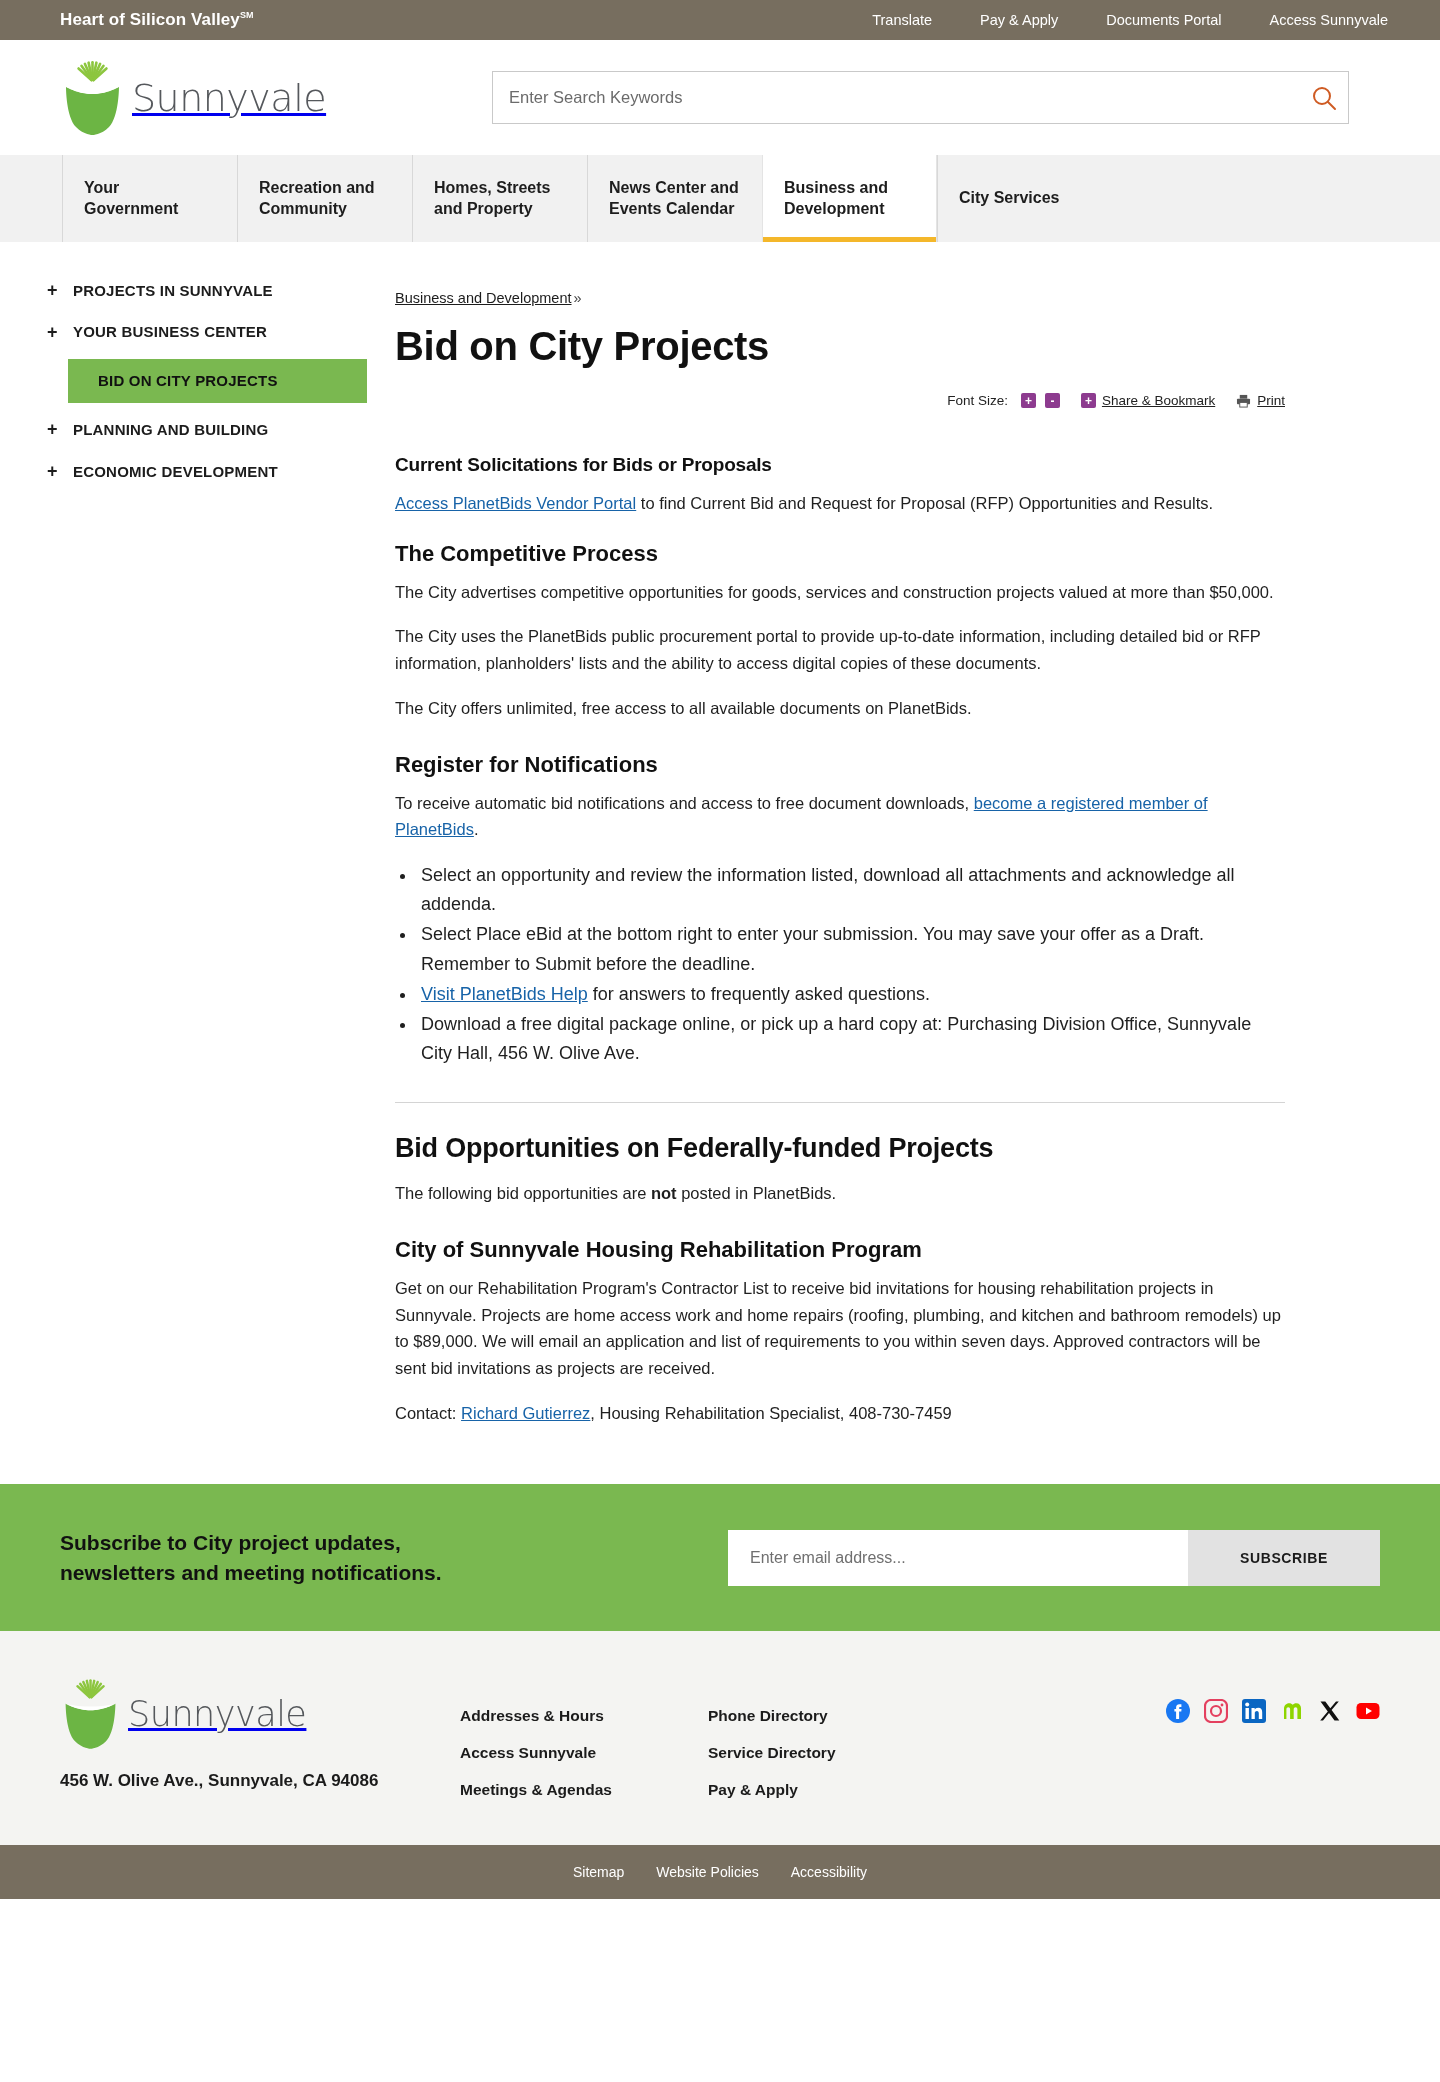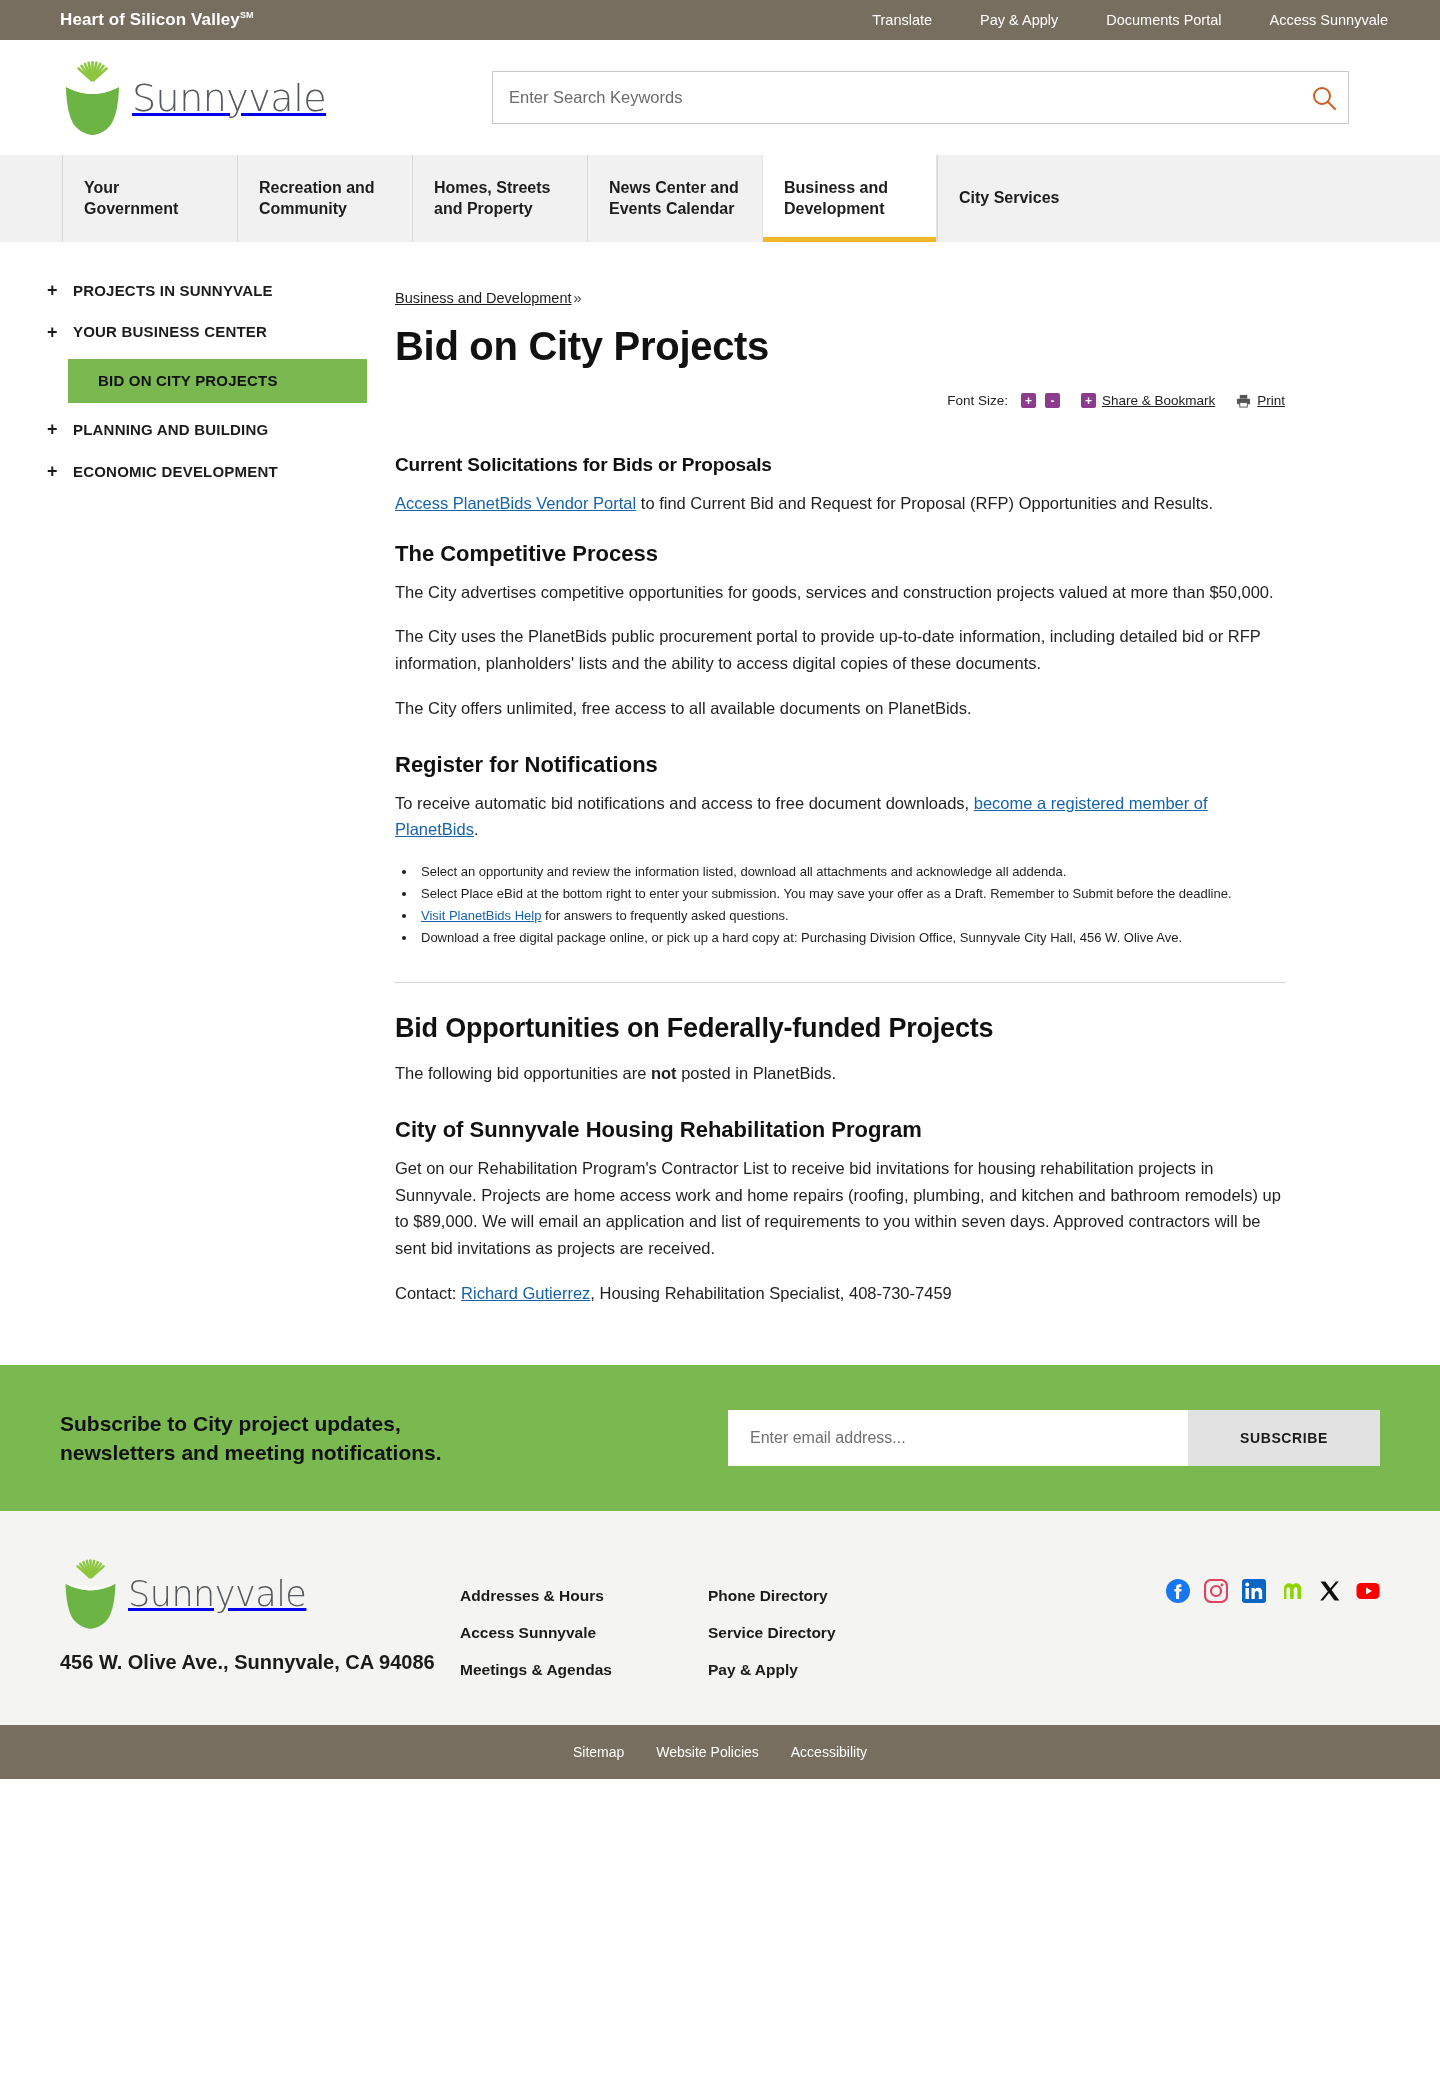--- a/index.html
+++ b/index.html
@@ -230,7 +230,7 @@
   .content a.link { color: #1763A8; text-decoration: underline; }
   .content ul {
     margin: 0 0 18px 22px;
-    font-size: 13px;
+    font-size: 18px;
     line-height: 1.62;
     color: #1f1f1f;
   }

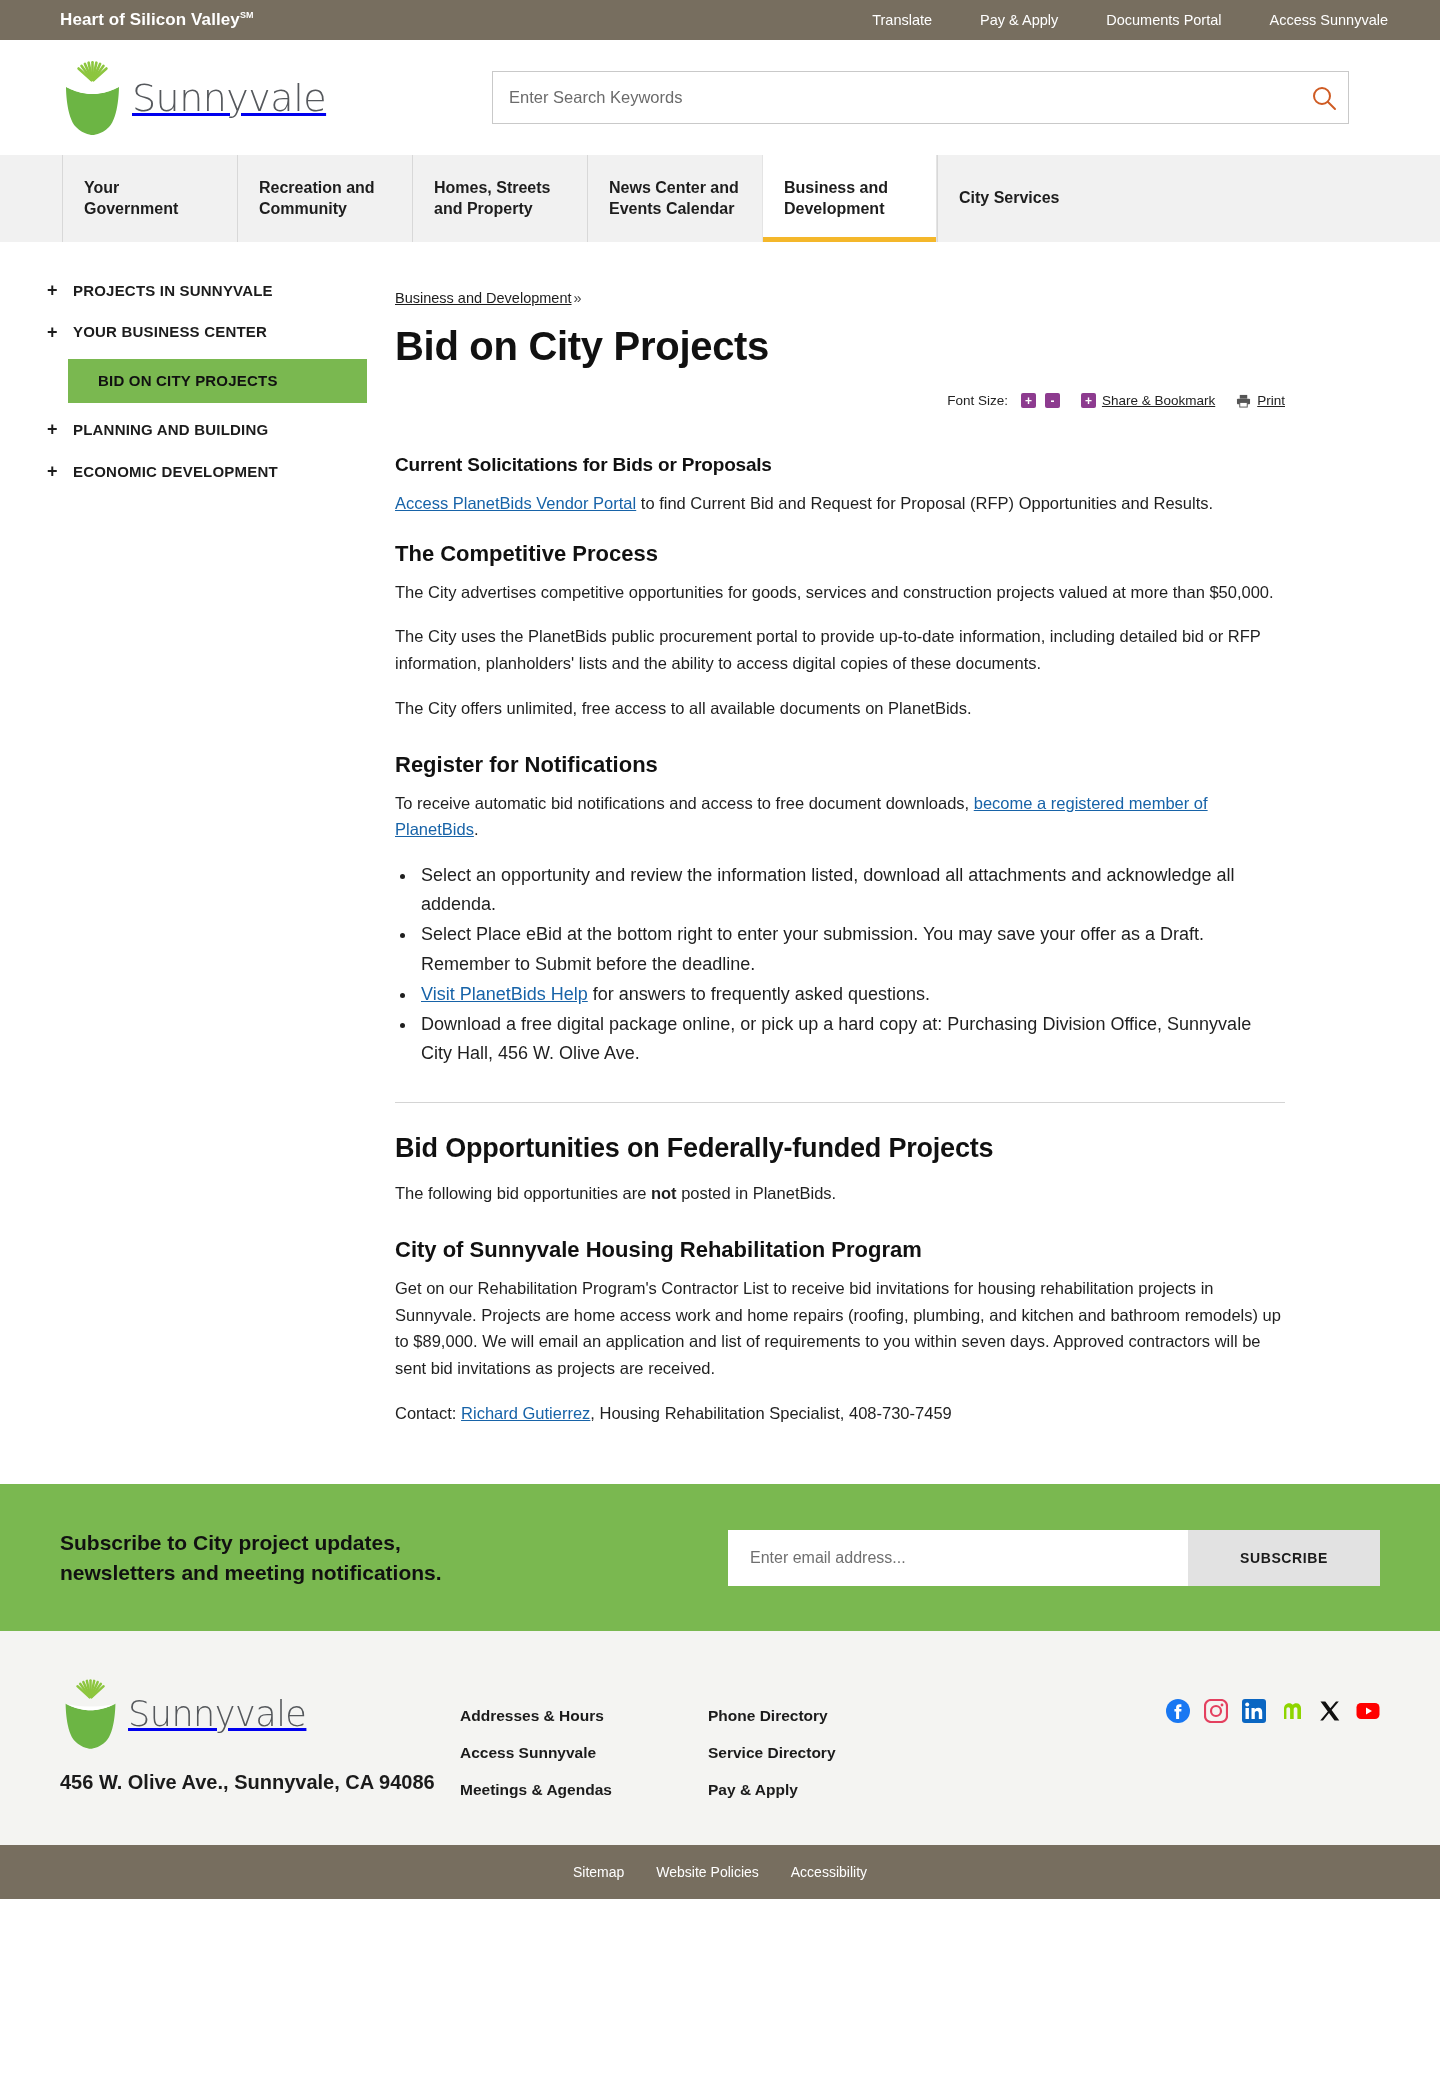--- a/index.html
+++ b/index.html
@@ -297,7 +297,7 @@
   .footer-logo .logo-mark { width: 62px; height: 70px; }
   .footer-logo .brand-name { font-size: 35px; }
   .footer-address {
-    font-size: 20px;
+    font-size: 17px;
     font-weight: bold;
     color: #1b1b1b;
   }

